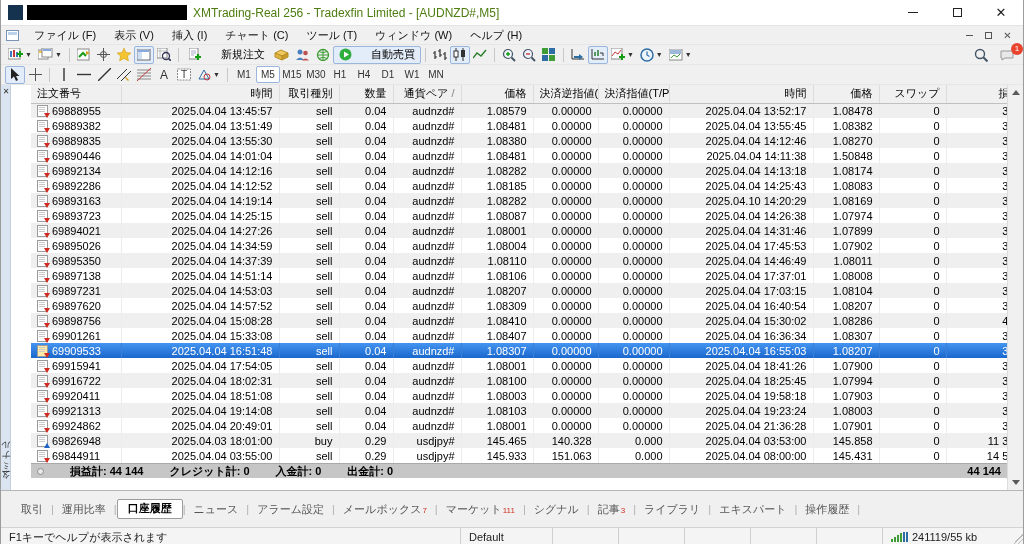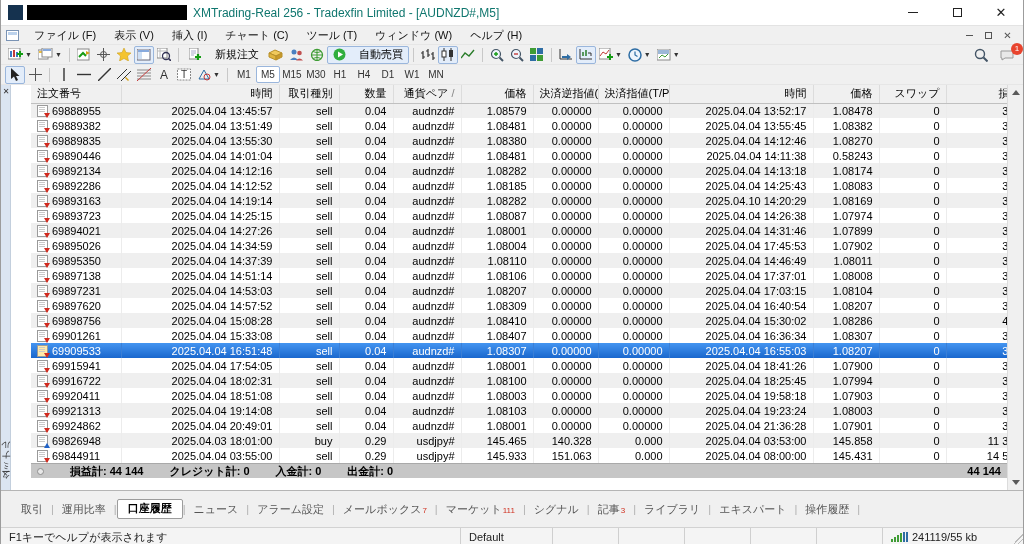--- a/index.html
+++ b/index.html
@@ -9,7 +9,7 @@
   .titlebar{height:26px;background:#ffffff;display:flex;align-items:center;border-bottom:1px solid #e3e3e3;}
   .app-icon{width:15px;height:15px;background:#15324f;margin:0 4px 0 7px;flex:0 0 auto;}
   .redaction{width:160px;height:15px;background:#000;margin-right:6px;flex:0 0 auto;}
-  .title-text{font-size:12px;color:#0f766e;white-space:nowrap;}
+  .title-text{font-size:12px;color:#4d7c0f;white-space:nowrap;}
   .win-controls{margin-left:auto;display:flex;height:100%;}
   .win-btn{width:44px;height:100%;display:flex;align-items:center;justify-content:center;font-size:13px;color:#222;}
   .win-btn .sq{width:9px;height:9px;border:1px solid #222;display:block;}

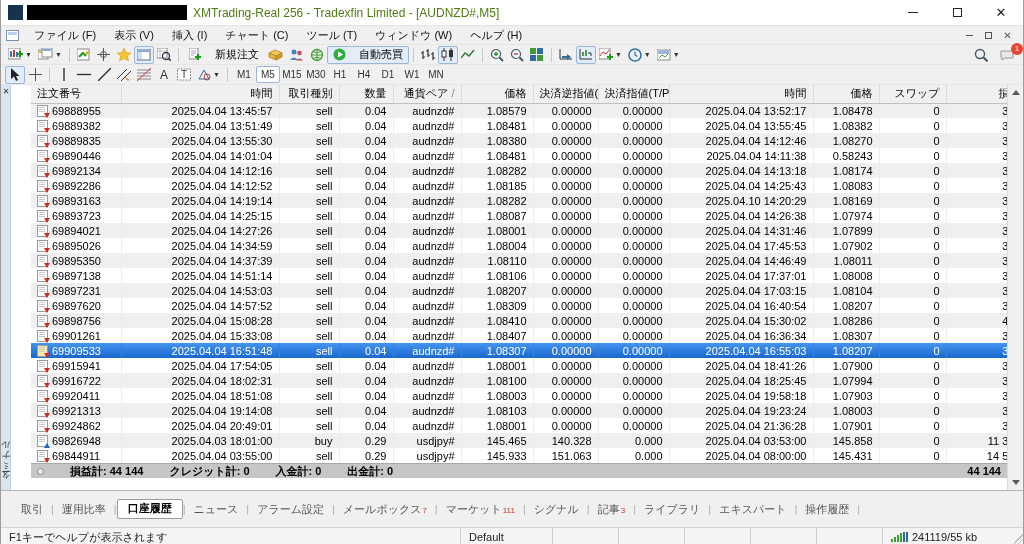--- a/index.html
+++ b/index.html
@@ -29,7 +29,7 @@
   .tbtn{height:18px;min-width:20px;display:flex;align-items:center;justify-content:center;border:1px solid transparent;border-radius:2px;padding:0 2px;flex:0 0 auto;}
   .tbtn.pressed{border-color:#9ab6dc;background:#e3edfa;}
   .tbtn .caret{font-size:7px;color:#333;margin-left:2px;}
-  .tbtn-text{font-size:11px;color:#000;gap:13px;padding:0 5px;}
+  .tbtn-text{font-size:11px;color:#000;gap:19px;padding:0 5px;}
   svg{display:block;}
   
   .tfbtn{height:17px;min-width:24px;display:flex;align-items:center;justify-content:center;font-size:10px;color:#333;border:1px solid transparent;border-radius:2px;flex:0 0 auto;}

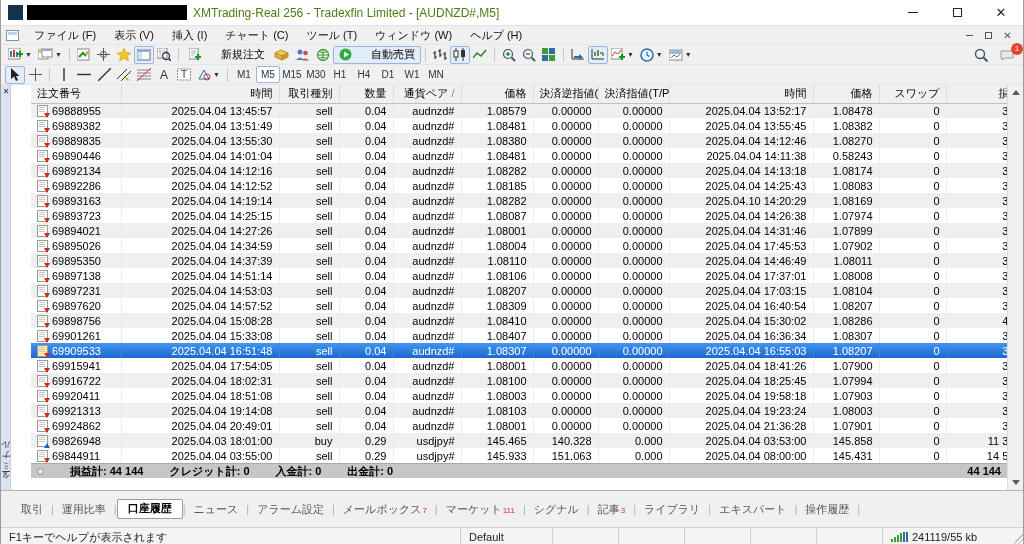--- a/index.html
+++ b/index.html
@@ -496,7 +496,7 @@
     <td class="r f-sl">0.00000</td>
     <td class="r f-tp">0.00000</td>
     <td class="r f-close_time">2025.04.04 14:11:38</td>
-    <td class="r f-close_price">0.58243</td>
+    <td class="r f-close_price">1.50848</td>
     <td class="r f-swap">0</td>
     <td class="r f-profit">335</td>
   </tr>

